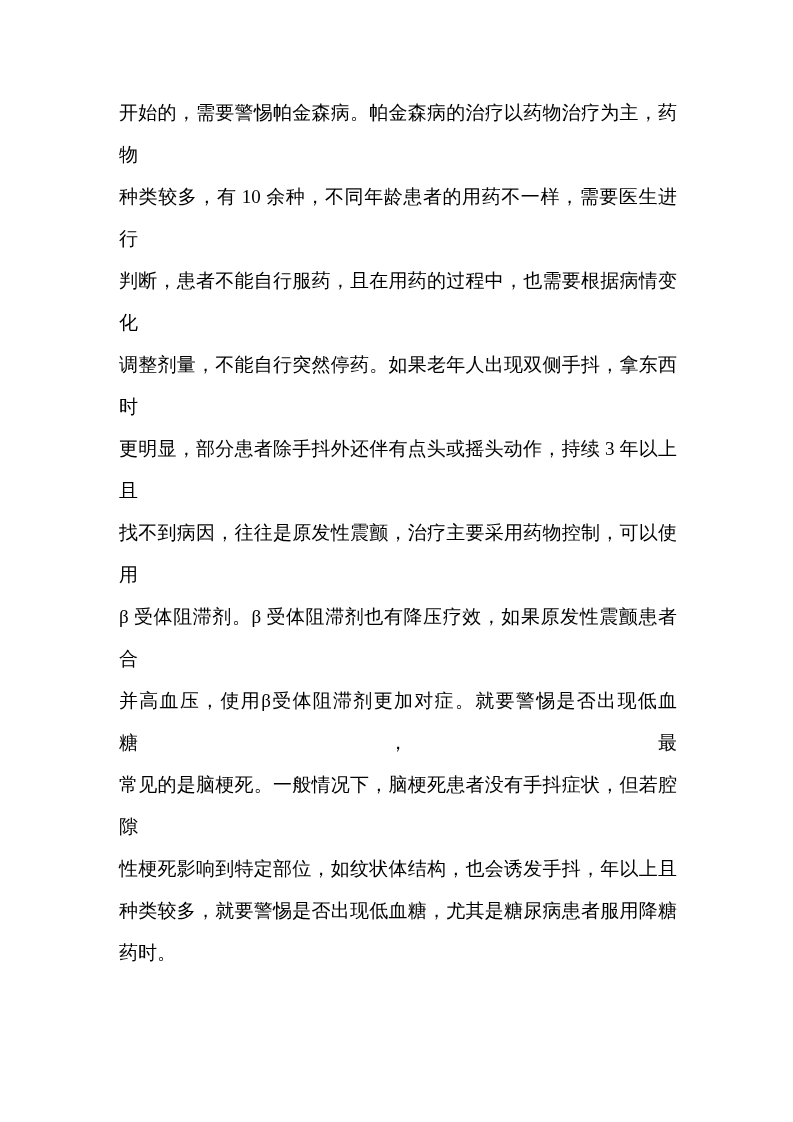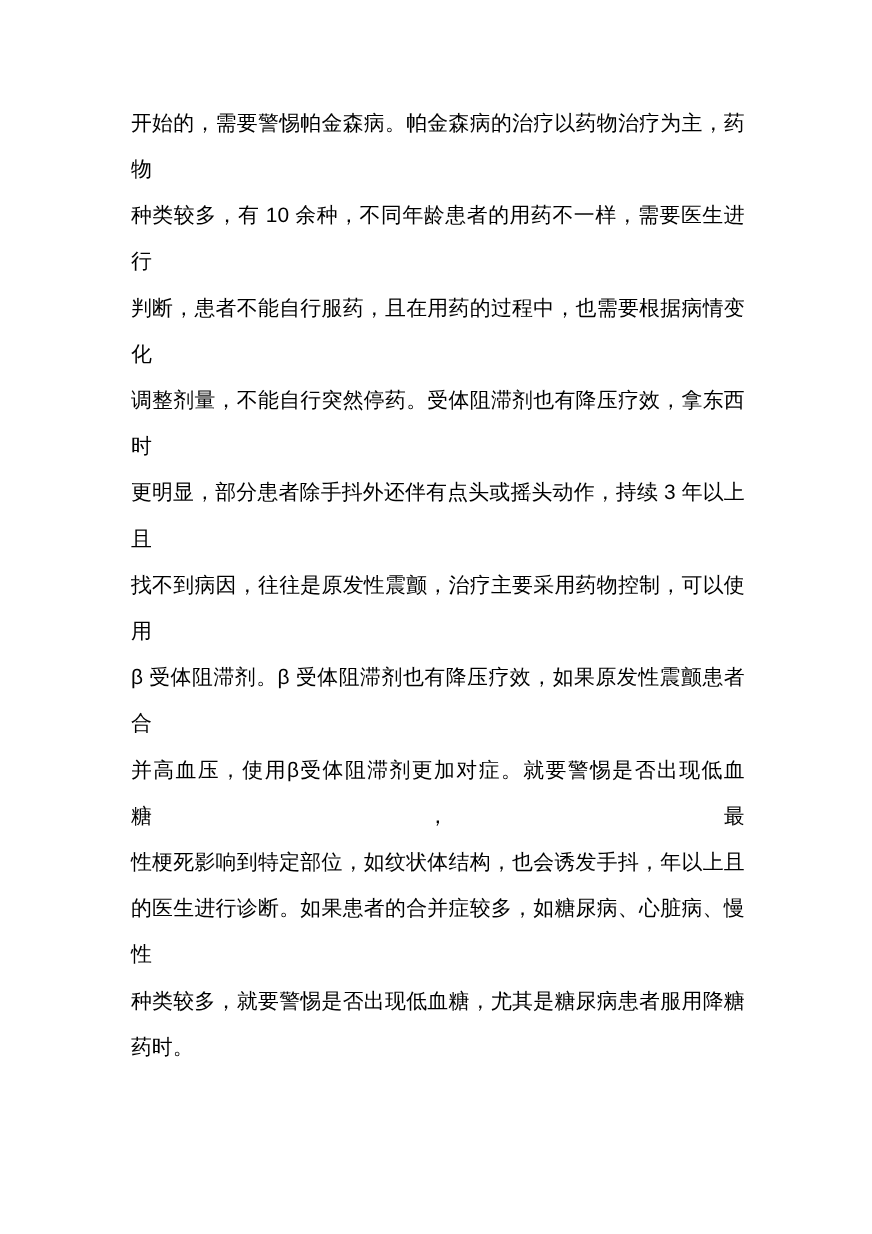--- a/index.html
+++ b/index.html
@@ -13,7 +13,7 @@
     height: 1122px;
     background: #ffffff;
     overflow: hidden;
-    font-family: Liberation Sans, sans-serif;
+    font-family: Liberation Serif, serif;
   }
   .content {
     position: absolute;

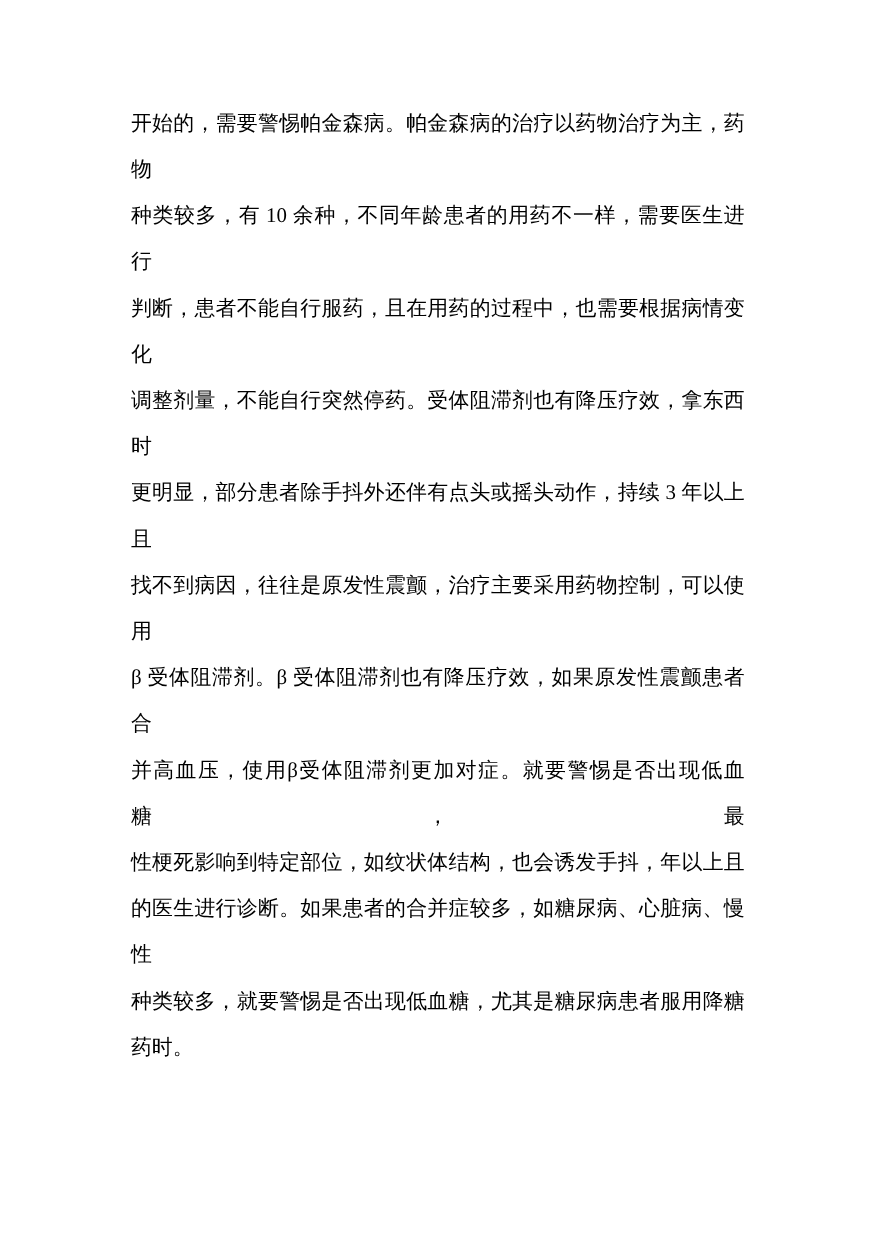--- a/index.html
+++ b/index.html
@@ -42,7 +42,7 @@
     <div class="para-line">开始的，需要警惕帕金森病。帕金森病的治疗以药物治疗为主，药物</div>
     <div class="para-line">种类较多，有 10 余种，不同年龄患者的用药不一样，需要医生进行</div>
     <div class="para-line">判断，患者不能自行服药，且在用药的过程中，也需要根据病情变化</div>
-    <div class="para-line">调整剂量，不能自行突然停药。受体阻滞剂也有降压疗效，拿东西时</div>
+    <div class="para-line">调整剂量，不能自行突然停药。如果老年人出现双侧手抖，拿东西时</div>
     <div class="para-line">更明显，部分患者除手抖外还伴有点头或摇头动作，持续 3 年以上且</div>
     <div class="para-line">找不到病因，往往是原发性震颤，治疗主要采用药物控制，可以使用</div>
     <div class="para-line">β 受体阻滞剂。β 受体阻滞剂也有降压疗效，如果原发性震颤患者合</div>

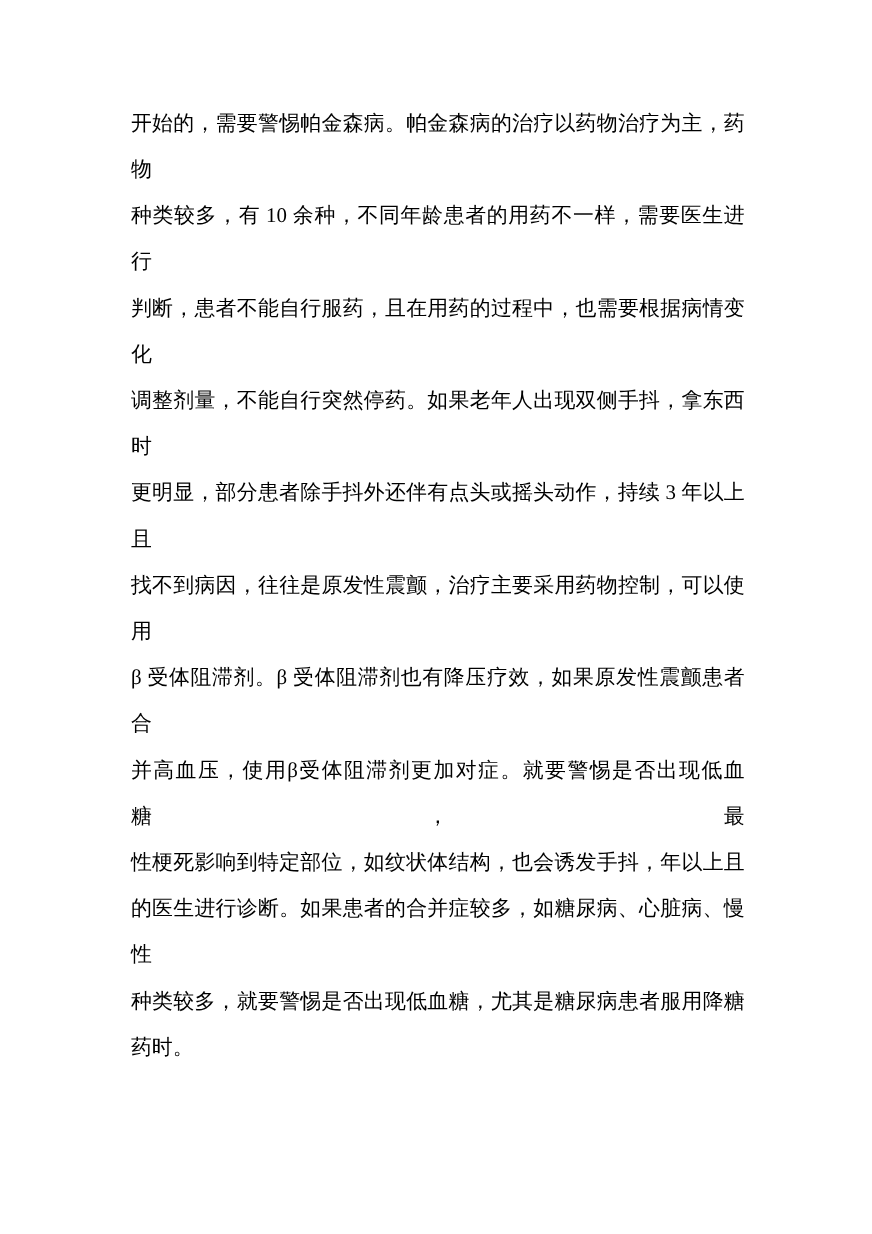--- a/index.html
+++ b/index.html
@@ -47,6 +47,7 @@
     <div class="para-line">找不到病因，往往是原发性震颤，治疗主要采用药物控制，可以使用</div>
     <div class="para-line">β 受体阻滞剂。β 受体阻滞剂也有降压疗效，如果原发性震颤患者合</div>
     <div class="para-line">并高血压，使用β受体阻滞剂更加对症。就要警惕是否出现低血糖，最</div>
+    <div class="para-line">常见的是脑梗死。一般情况下，脑梗死患者没有手抖症状，但若腔隙</div>
     <div class="para-line">性梗死影响到特定部位，如纹状体结构，也会诱发手抖，年以上且</div>
     <div class="para-line">的医生进行诊断。如果患者的合并症较多，如糖尿病、心脏病、慢性</div>
     <div class="para-line">种类较多，就要警惕是否出现低血糖，尤其是糖尿病患者服用降糖</div>

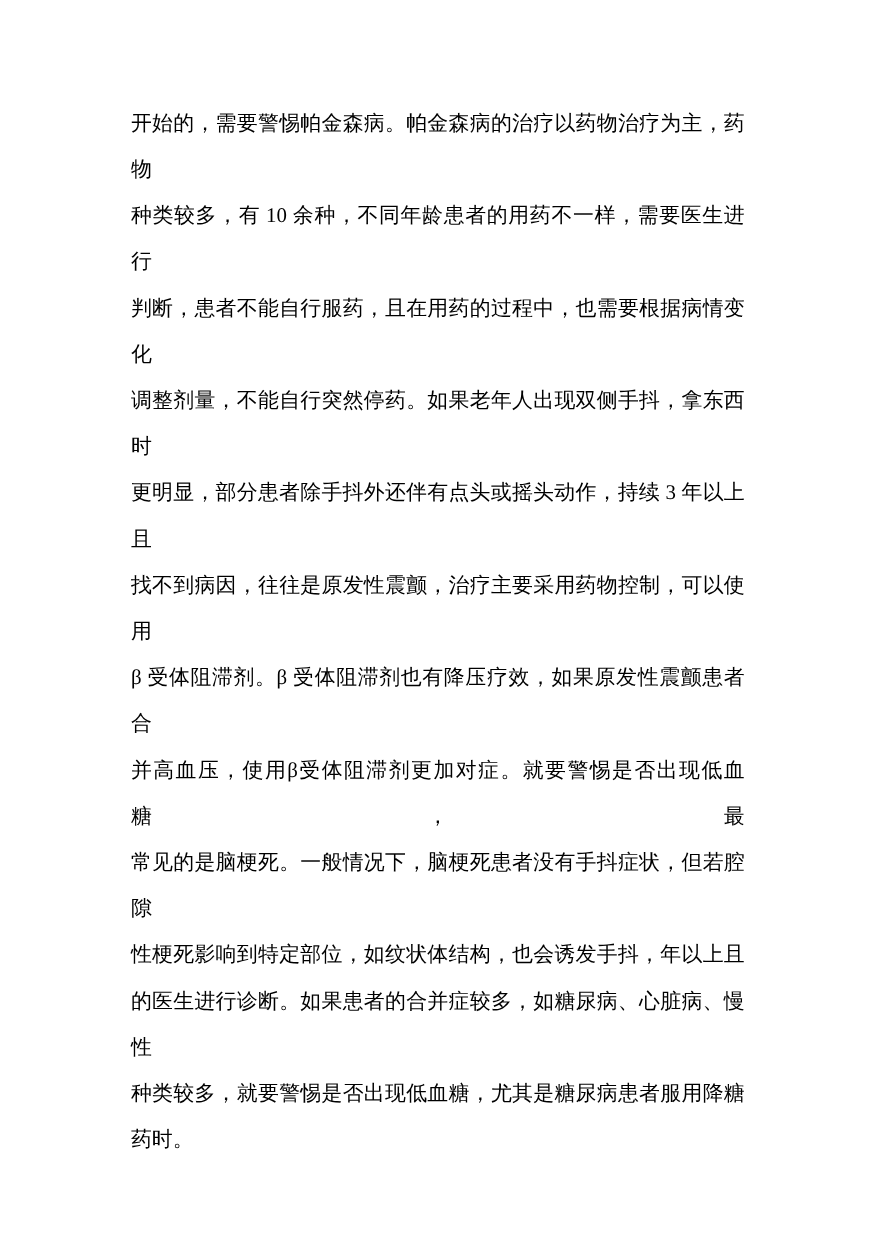--- a/index.html
+++ b/index.html
@@ -49,7 +49,6 @@
     <div class="para-line">并高血压，使用β受体阻滞剂更加对症。就要警惕是否出现低血糖，最</div>
     <div class="para-line">常见的是脑梗死。一般情况下，脑梗死患者没有手抖症状，但若腔隙</div>
     <div class="para-line">性梗死影响到特定部位，如纹状体结构，也会诱发手抖，年以上且</div>
-    <div class="para-line">的医生进行诊断。如果患者的合并症较多，如糖尿病、心脏病、慢性</div>
     <div class="para-line">种类较多，就要警惕是否出现低血糖，尤其是糖尿病患者服用降糖</div>
     <div class="para-line last">药时。</div>
 

